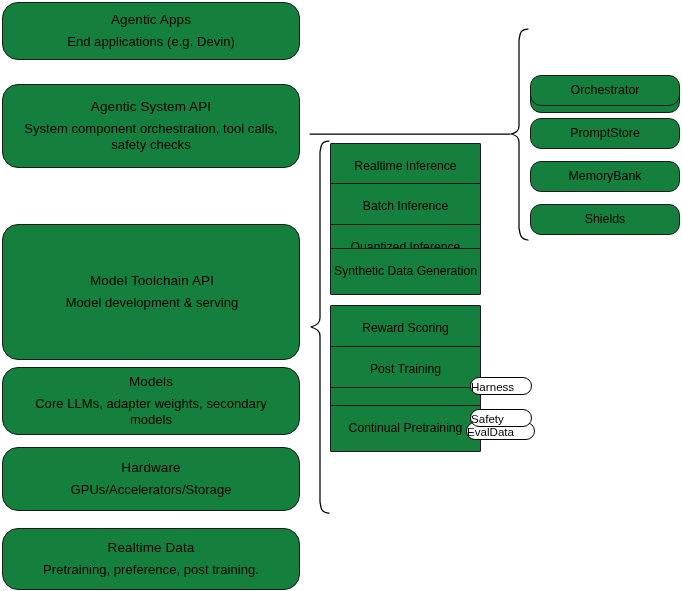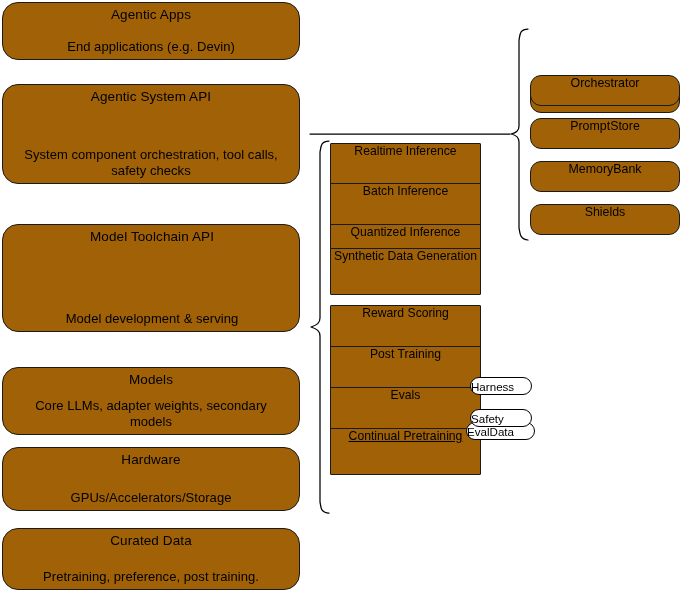--- a/index.html
+++ b/index.html
@@ -26,13 +26,13 @@
   .box {
     position: absolute;
     box-sizing: border-box;
-    background: #a16207;
+    background: #15803d;
     border: 1.3px solid #1a1a1a;
     border-radius: 14px;
     display: flex;
     flex-direction: column;
     align-items: center;
-    justify-content: space-between;
+    justify-content: center;
     text-align: center;
     line-height: 1.25;
   }

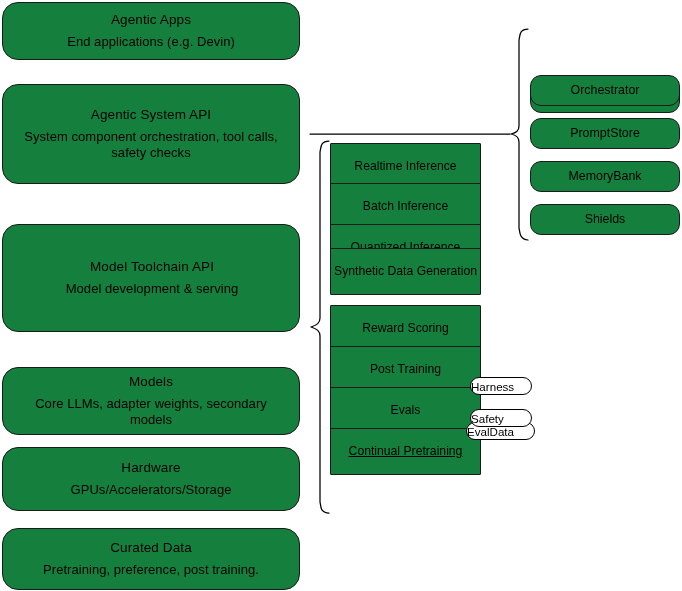--- a/index.html
+++ b/index.html
@@ -138,7 +138,7 @@
     <div class="stack-sub">End applications (e.g. Devin)</div>
   </div>
 
-  <div class="box stack-box" style="top:84px;height:100px;">
+  <div class="box stack-box" style="top:84px;height:84px;">
     <div class="stack-title">Agentic System API</div>
     <div class="stack-sub">System component orchestration, tool calls, safety checks</div>
   </div>

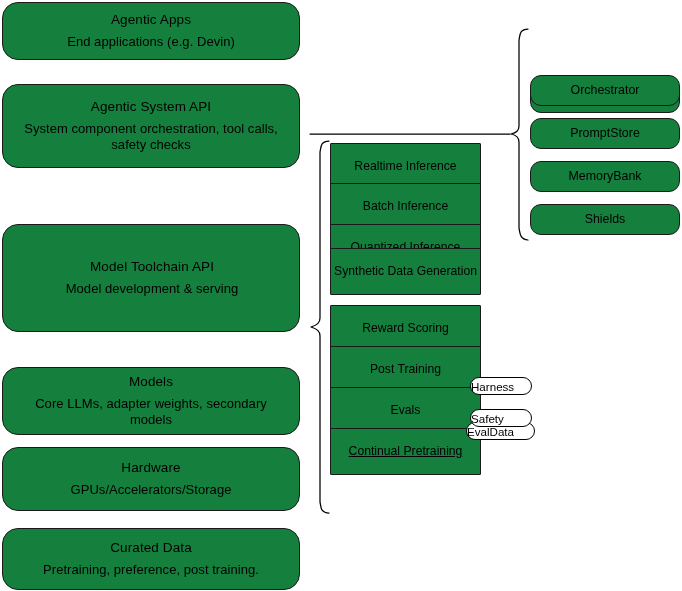--- a/index.html
+++ b/index.html
@@ -143,7 +143,7 @@
     <div class="stack-sub">System component orchestration, tool calls, safety checks</div>
   </div>
 
-  <div class="box stack-box" style="top:224px;height:108px;padding-left:12px;">
+  <div class="box stack-box" style="top:224px;height:136px;padding-left:12px;">
     <div class="stack-title">Model Toolchain API</div>
     <div class="stack-sub">Model development &amp; serving</div>
   </div>

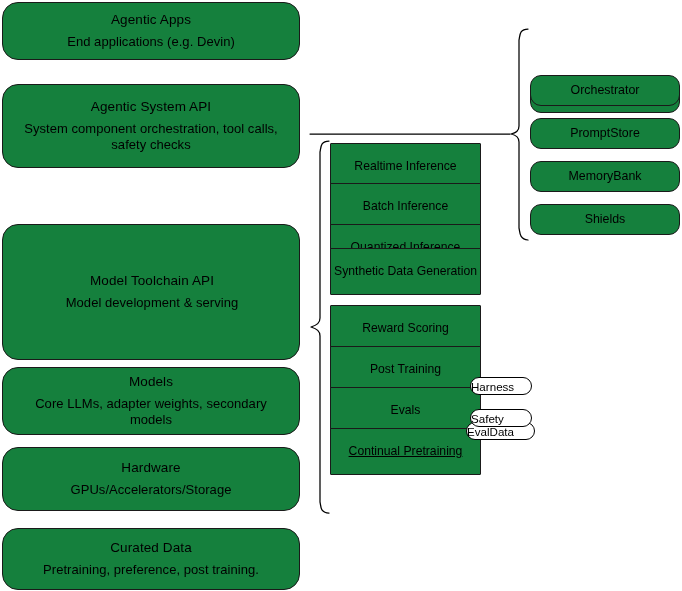--- a/index.html
+++ b/index.html
@@ -184,7 +184,7 @@
   <div class="box mid-box" style="top:387px;">
     <span>Evals</span>
   </div>
-  <div class="box mid-box" style="top:428px;text-decoration:underline;">
+  <div class="box mid-box" style="top:405px;">
     <span>Continual Pretraining</span>
   </div>
 

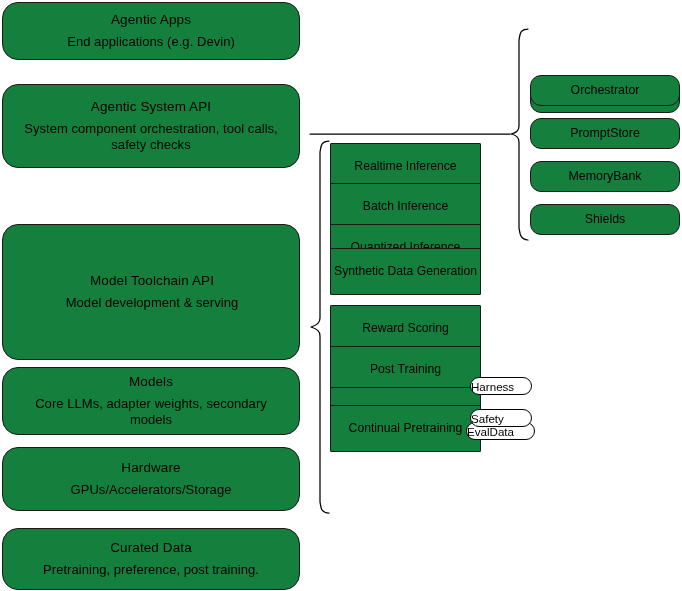--- a/index.html
+++ b/index.html
@@ -159,7 +159,7 @@
   </div>
 
   <div class="box stack-box" style="top:528px;height:62px;">
-    <div class="stack-title">Curated Data</div>
+    <div class="stack-title">Realtime Data</div>
     <div class="stack-sub">Pretraining, preference, post training.</div>
   </div>
 

